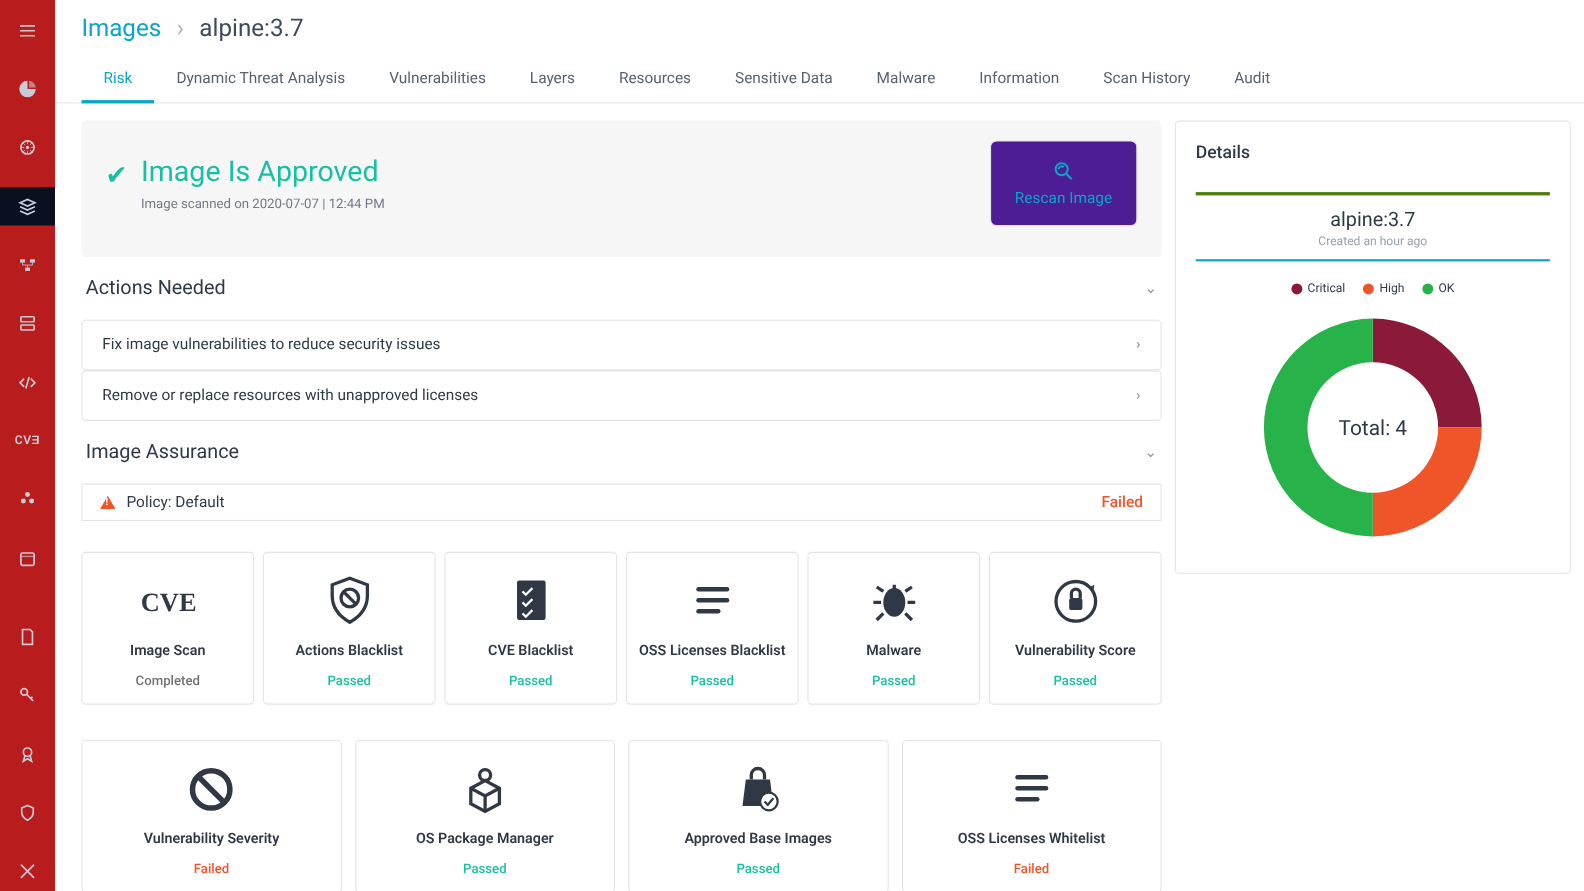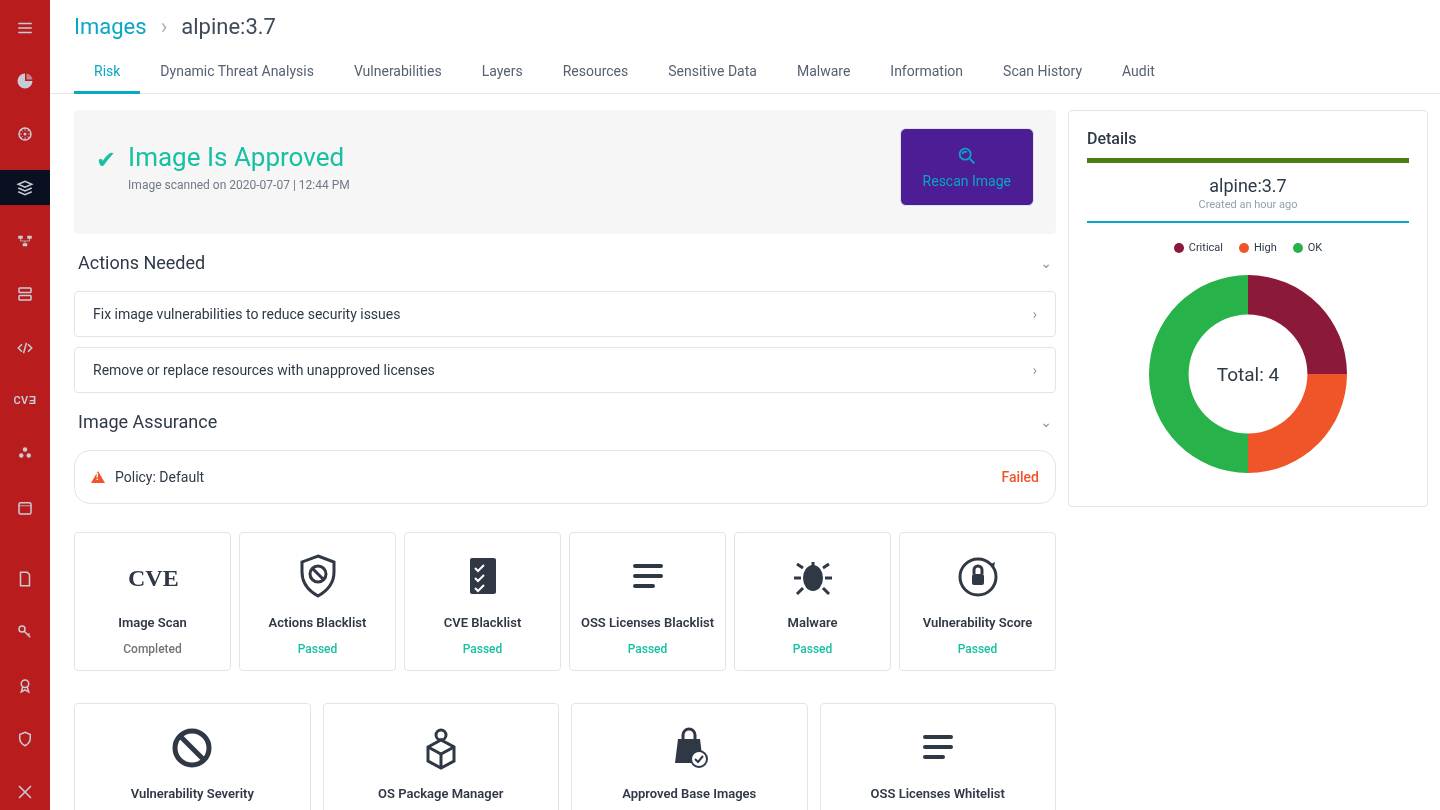--- a/index.html
+++ b/index.html
@@ -188,7 +188,7 @@
   }
   .card h3 {
     font-size:16px; font-weight:500; color:#2f3a48;
-    padding-bottom:10px; border-bottom:5px solid #4d7c0f; margin-bottom:12px;
+    padding-bottom:27px; border-bottom:3px solid #4d7c0f; margin-bottom:12px;
   }
   .card .img-name { font-size:18px; text-align:center; color:#2f3a48;}
   .card .img-created { font-size:11px; color:#96a0ad; text-align:center; margin-top:2px; margin-bottom:10px;}

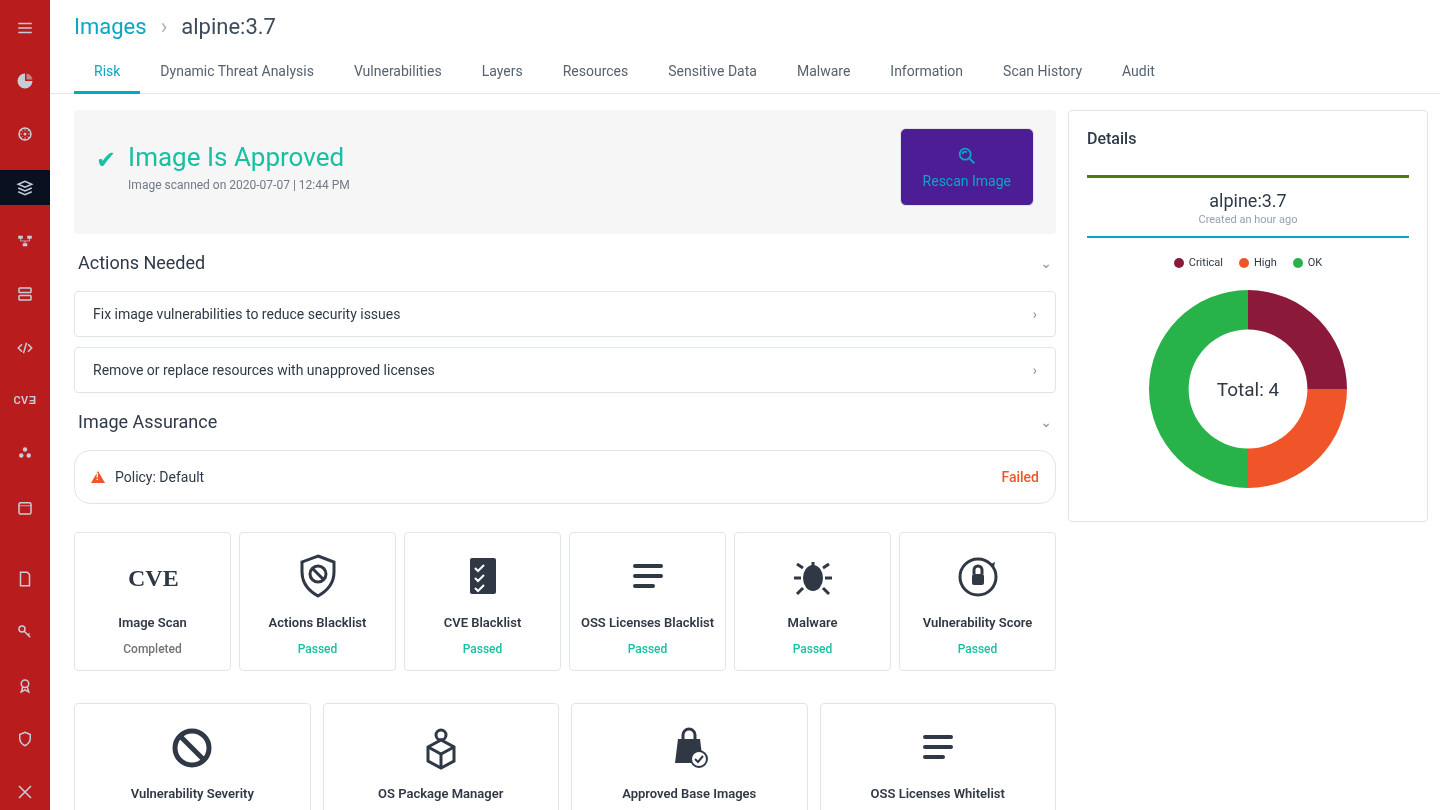--- a/index.html
+++ b/index.html
@@ -130,7 +130,6 @@
     display:flex; justify-content:space-between; align-items:center;
     color:#2f3a48;
     cursor:pointer;
-    margin-bottom:10px;
   }
   .action-item:last-child{margin-bottom:0;}
   .action-item .arrow { color:#8a94a2; }

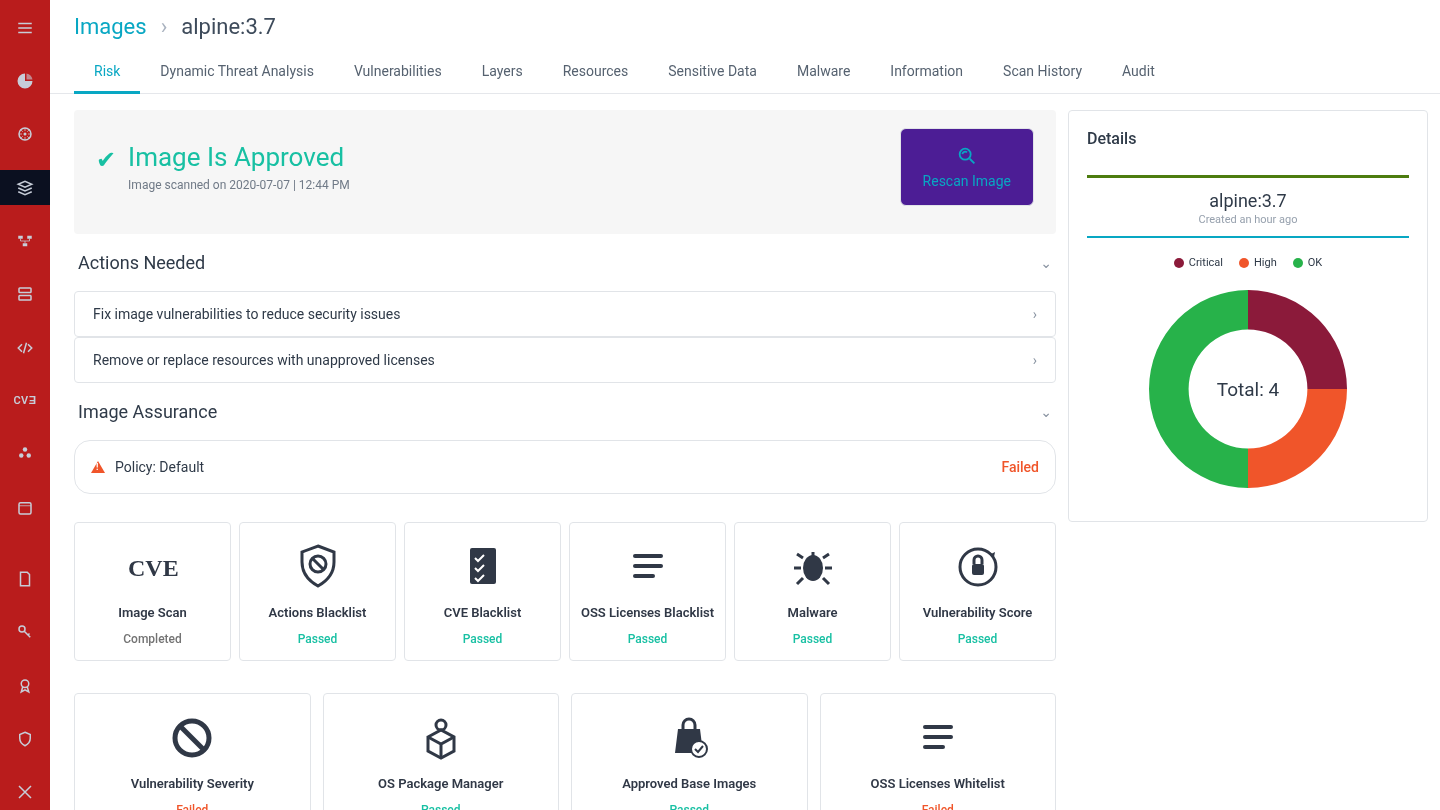--- a/index.html
+++ b/index.html
@@ -136,8 +136,8 @@
 
   
   .policy-row {
-    border:1px solid #e1e4e8; border-radius:16px;
-    padding:18px 16px;
+    border:1px solid #e1e4e8; border-radius:0;
+    padding:8px 16px;
     display:flex; justify-content:space-between; align-items:center;
     margin-bottom:12px;
   }

